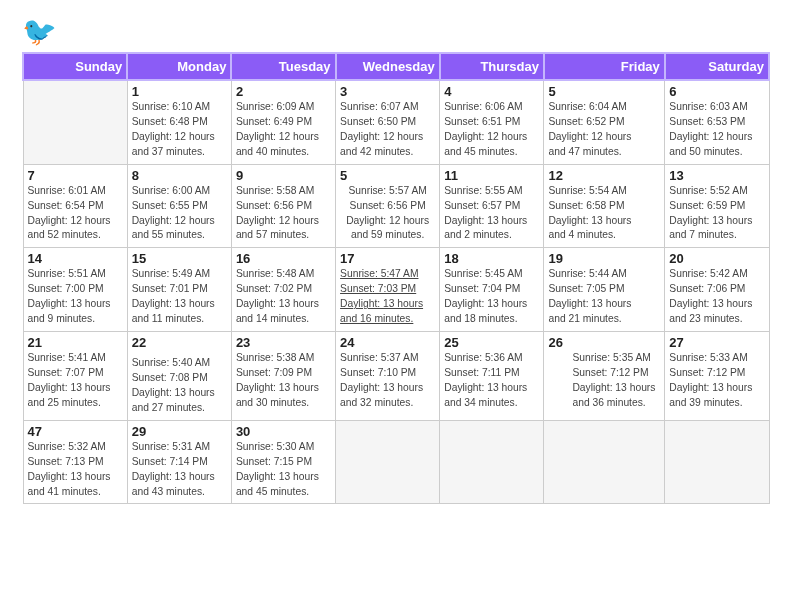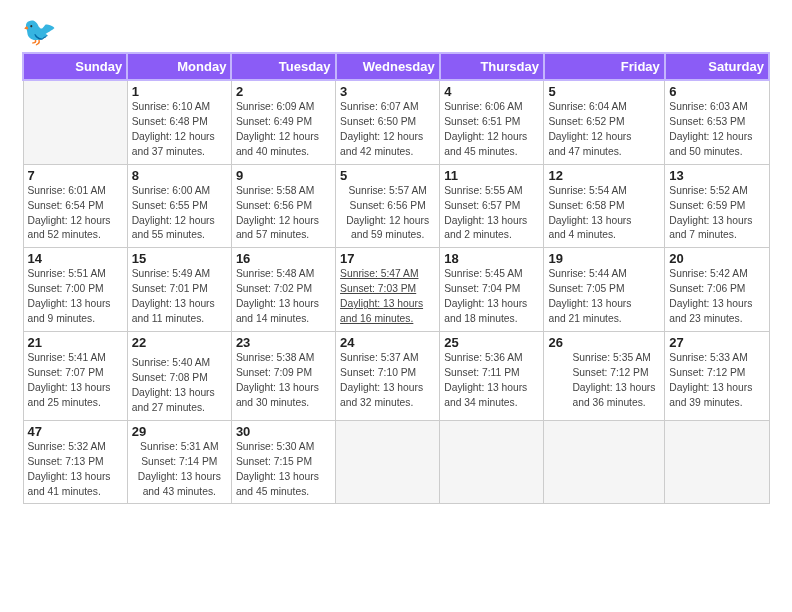--- a/index.html
+++ b/index.html
@@ -262,7 +262,7 @@
           </td>
           <td>
             <span class="day-num">29</span>
-            <div class="day-detail" style="white-space: pre-line; text-align: center;">Sunrise: 5:31 AM
+            <div class="day-detail" style="white-space: pre-line;">Sunrise: 5:31 AM
 Sunset: 7:14 PM
 Daylight: 13 hours
 and 43 minutes.</div>

